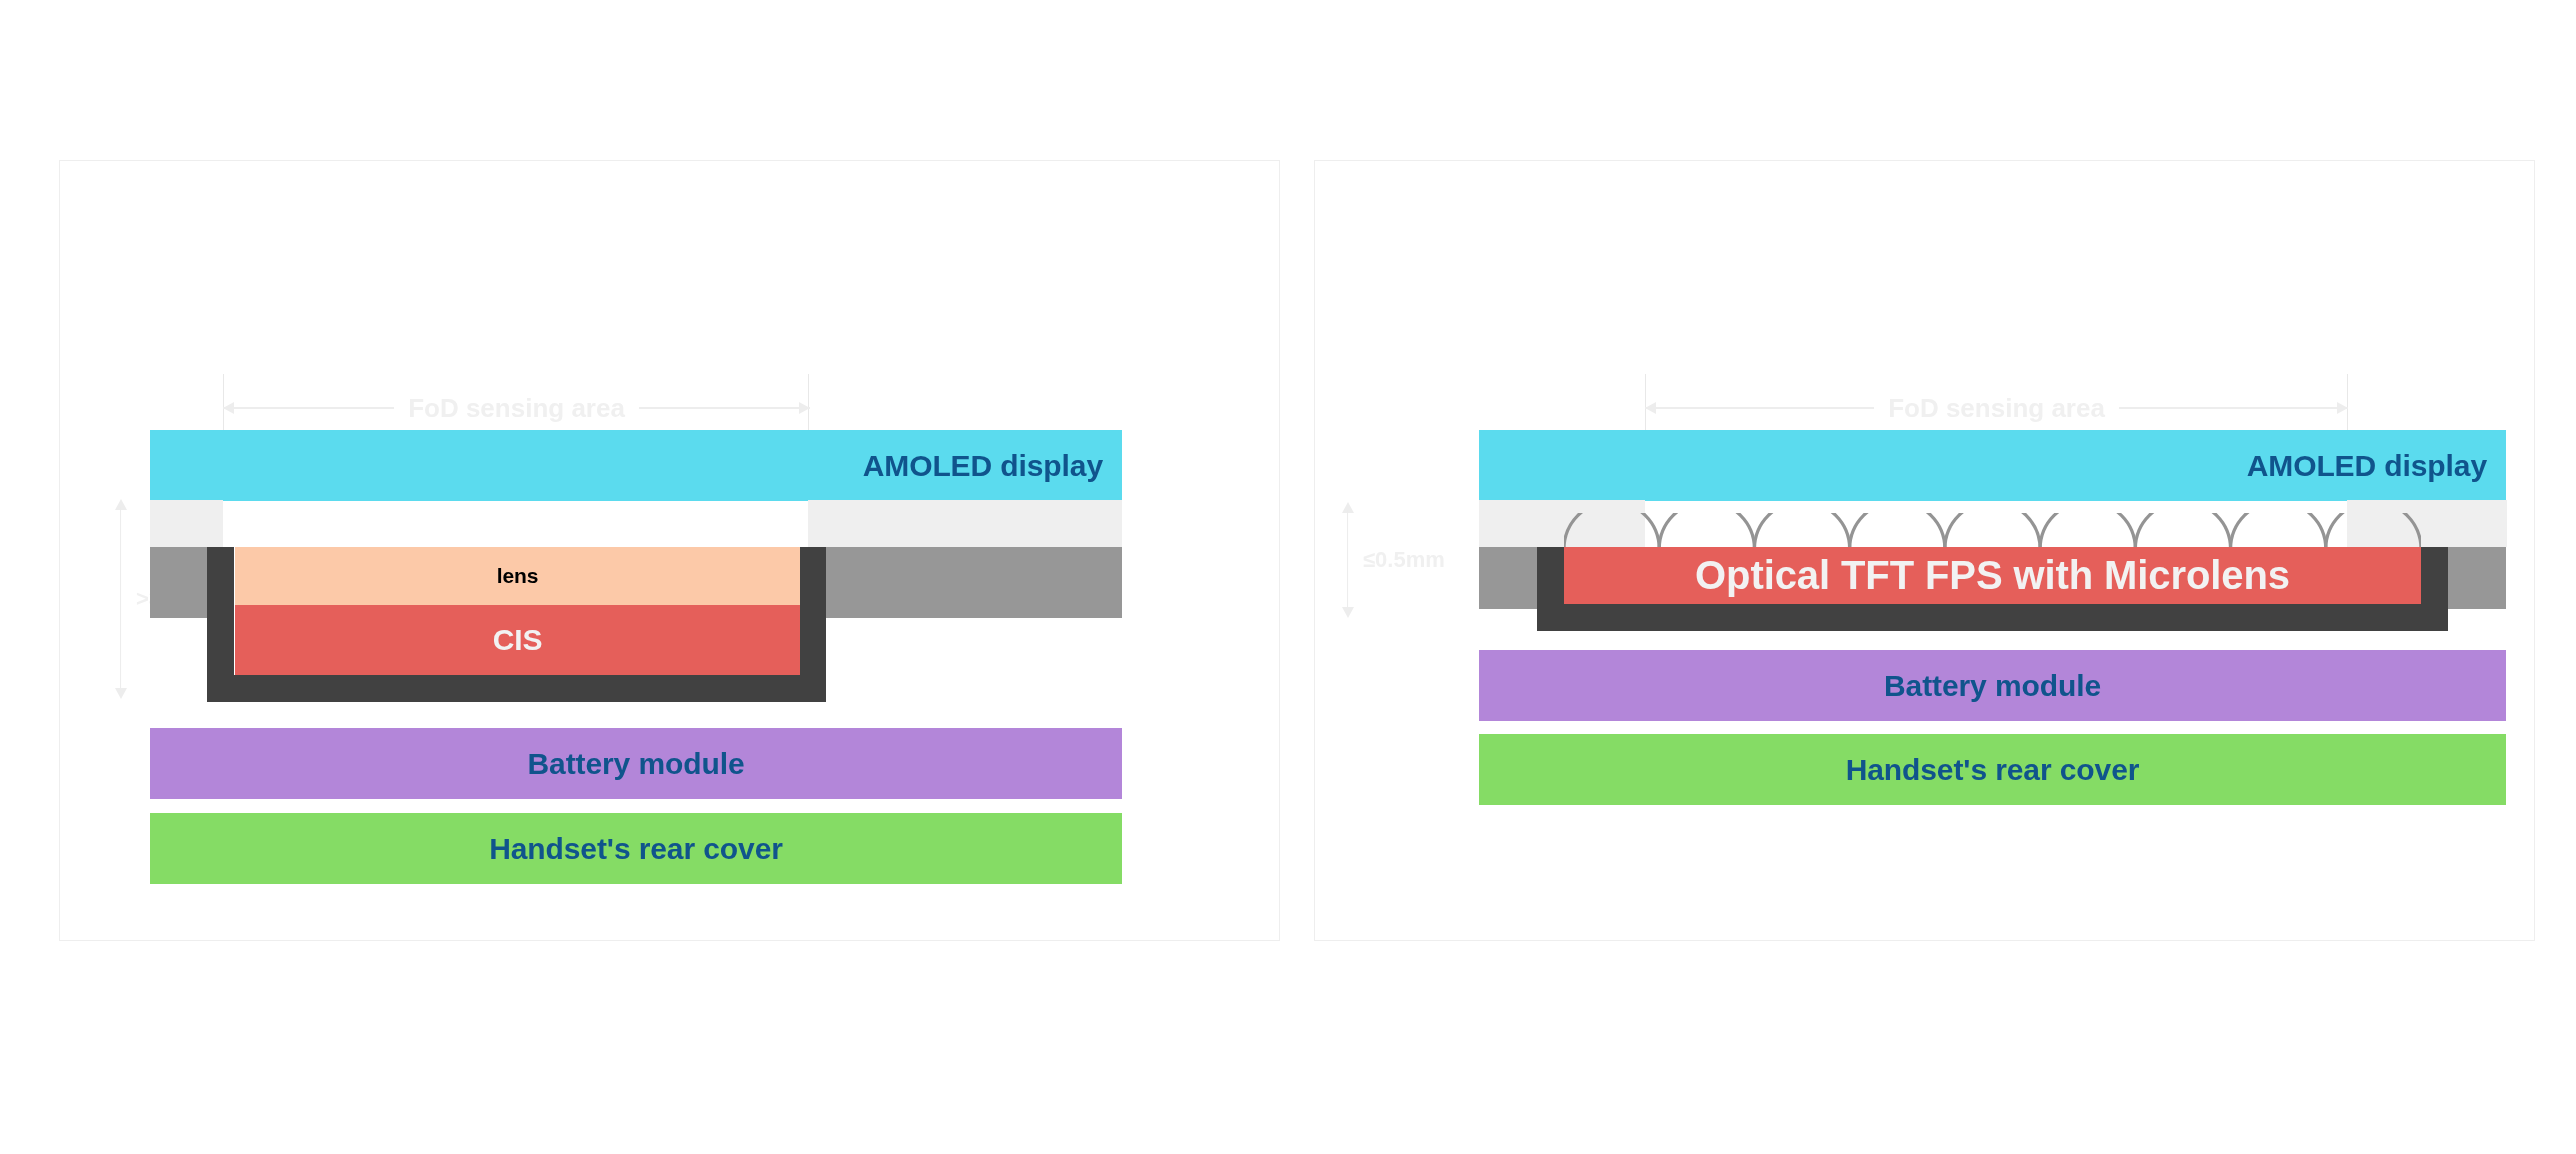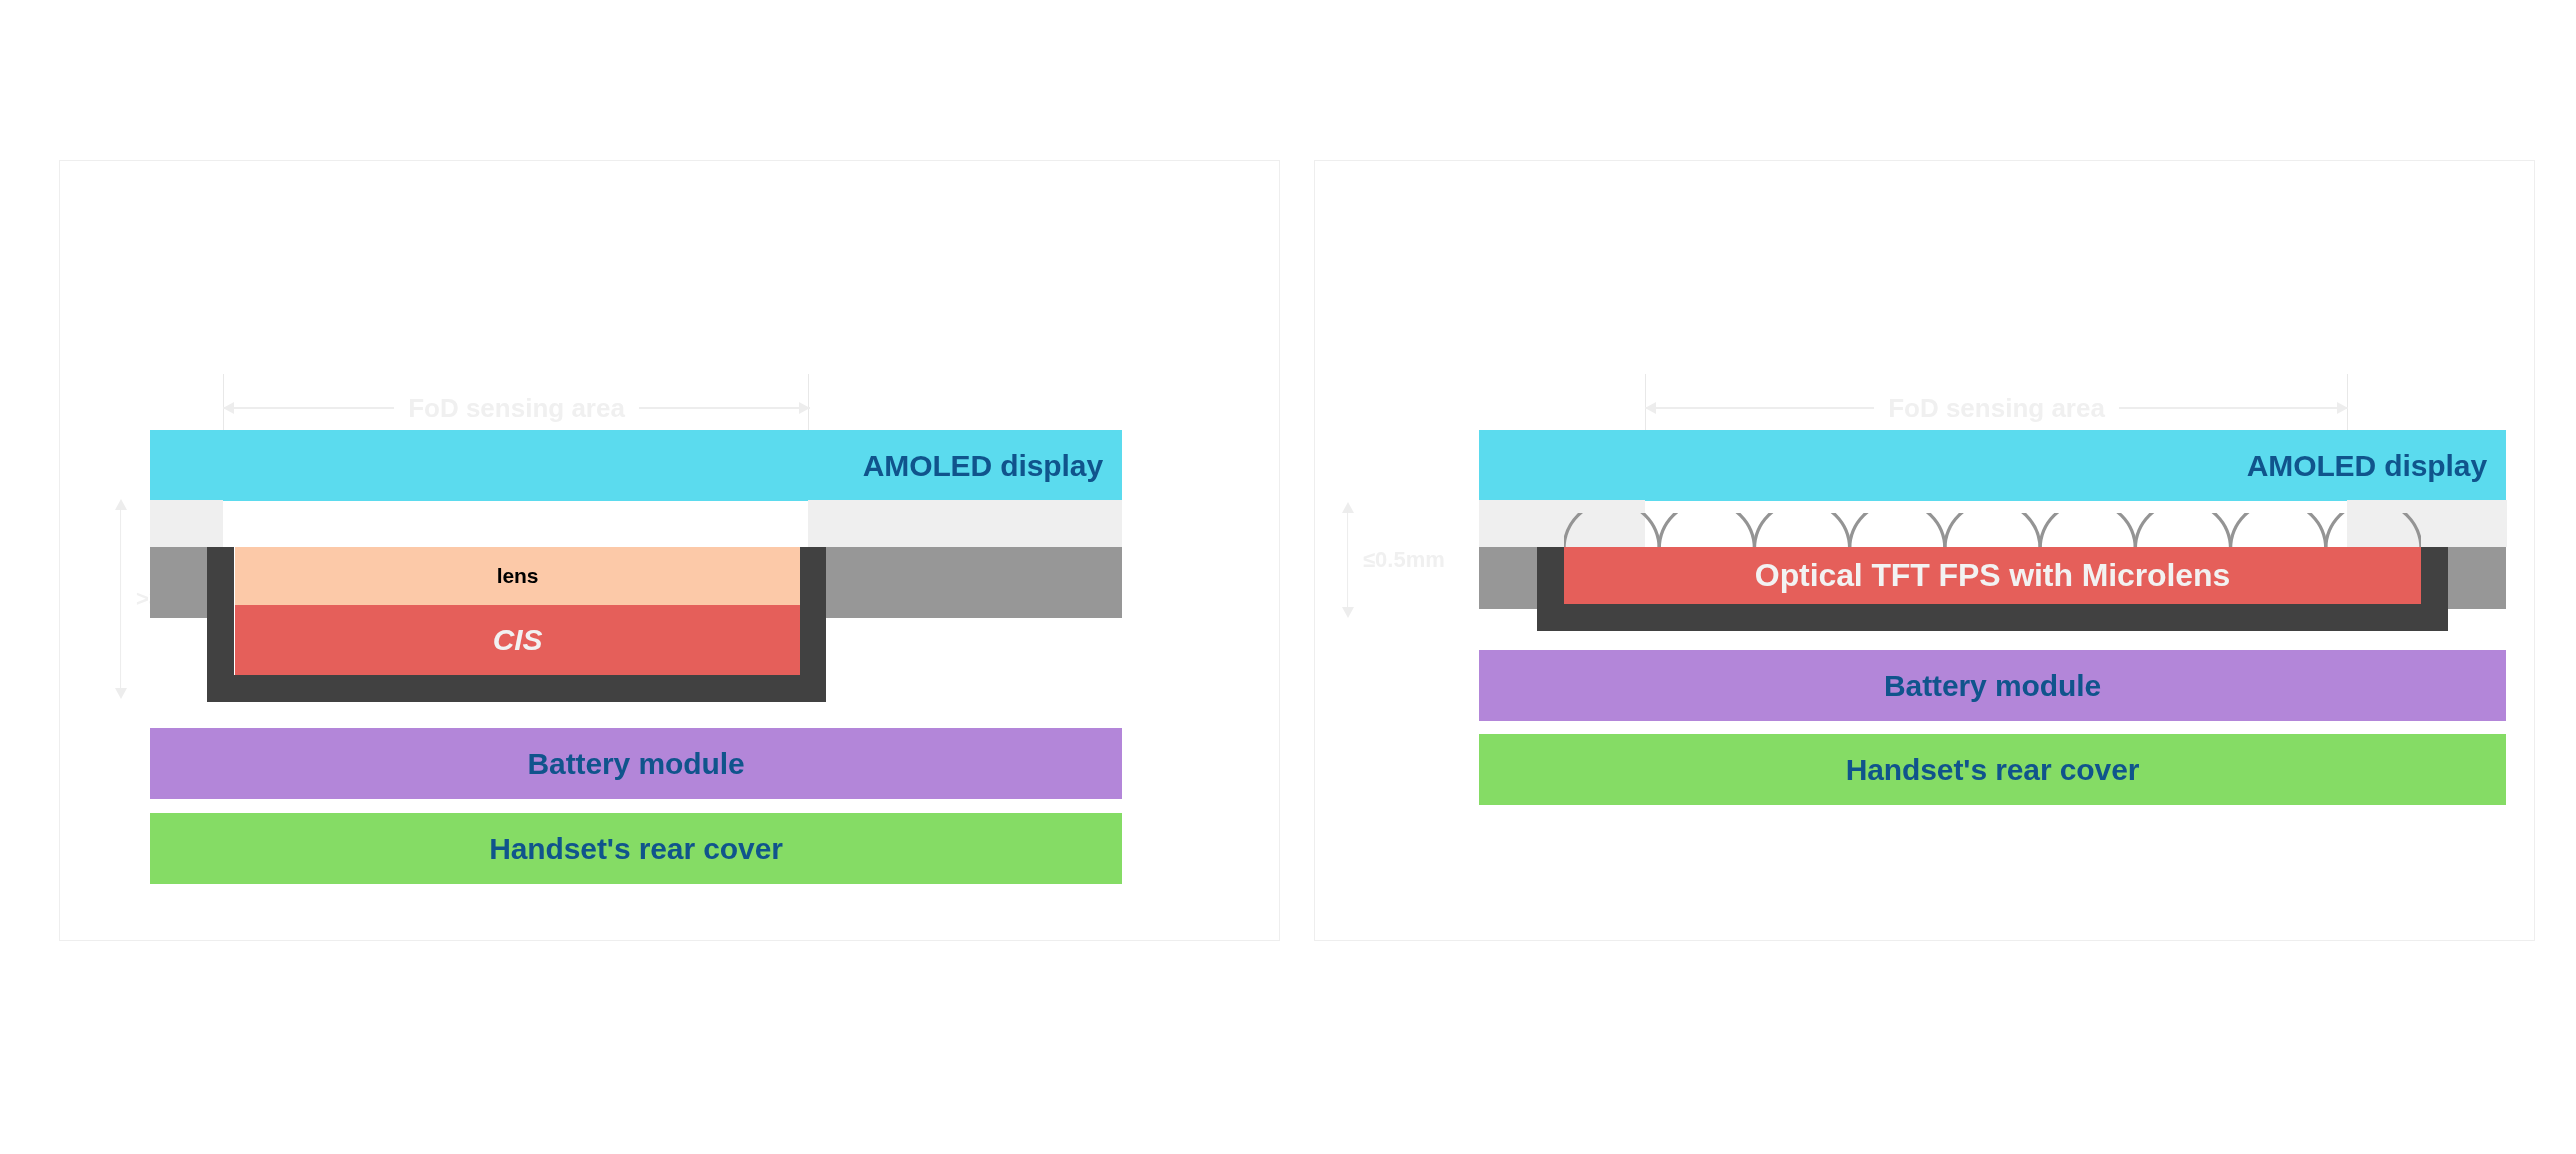--- a/index.html
+++ b/index.html
@@ -261,7 +261,7 @@
       </div>
 
       <div class="bar" style="left:249px; top:386px; width:857px; height:57px; background:#E55F5A;">
-        <div class="bar-label" style="color:#F2F2F2; font-size:32px;">Optical TFT FPS with Microlens</div>
+        <div class="bar-label" style="color:#F2F2F2; font-size:40px;">Optical TFT FPS with Microlens</div>
       </div>
 
       <div class="bar" style="left:164px; top:489px; width:1027px; height:71px; background:#B386D9;">

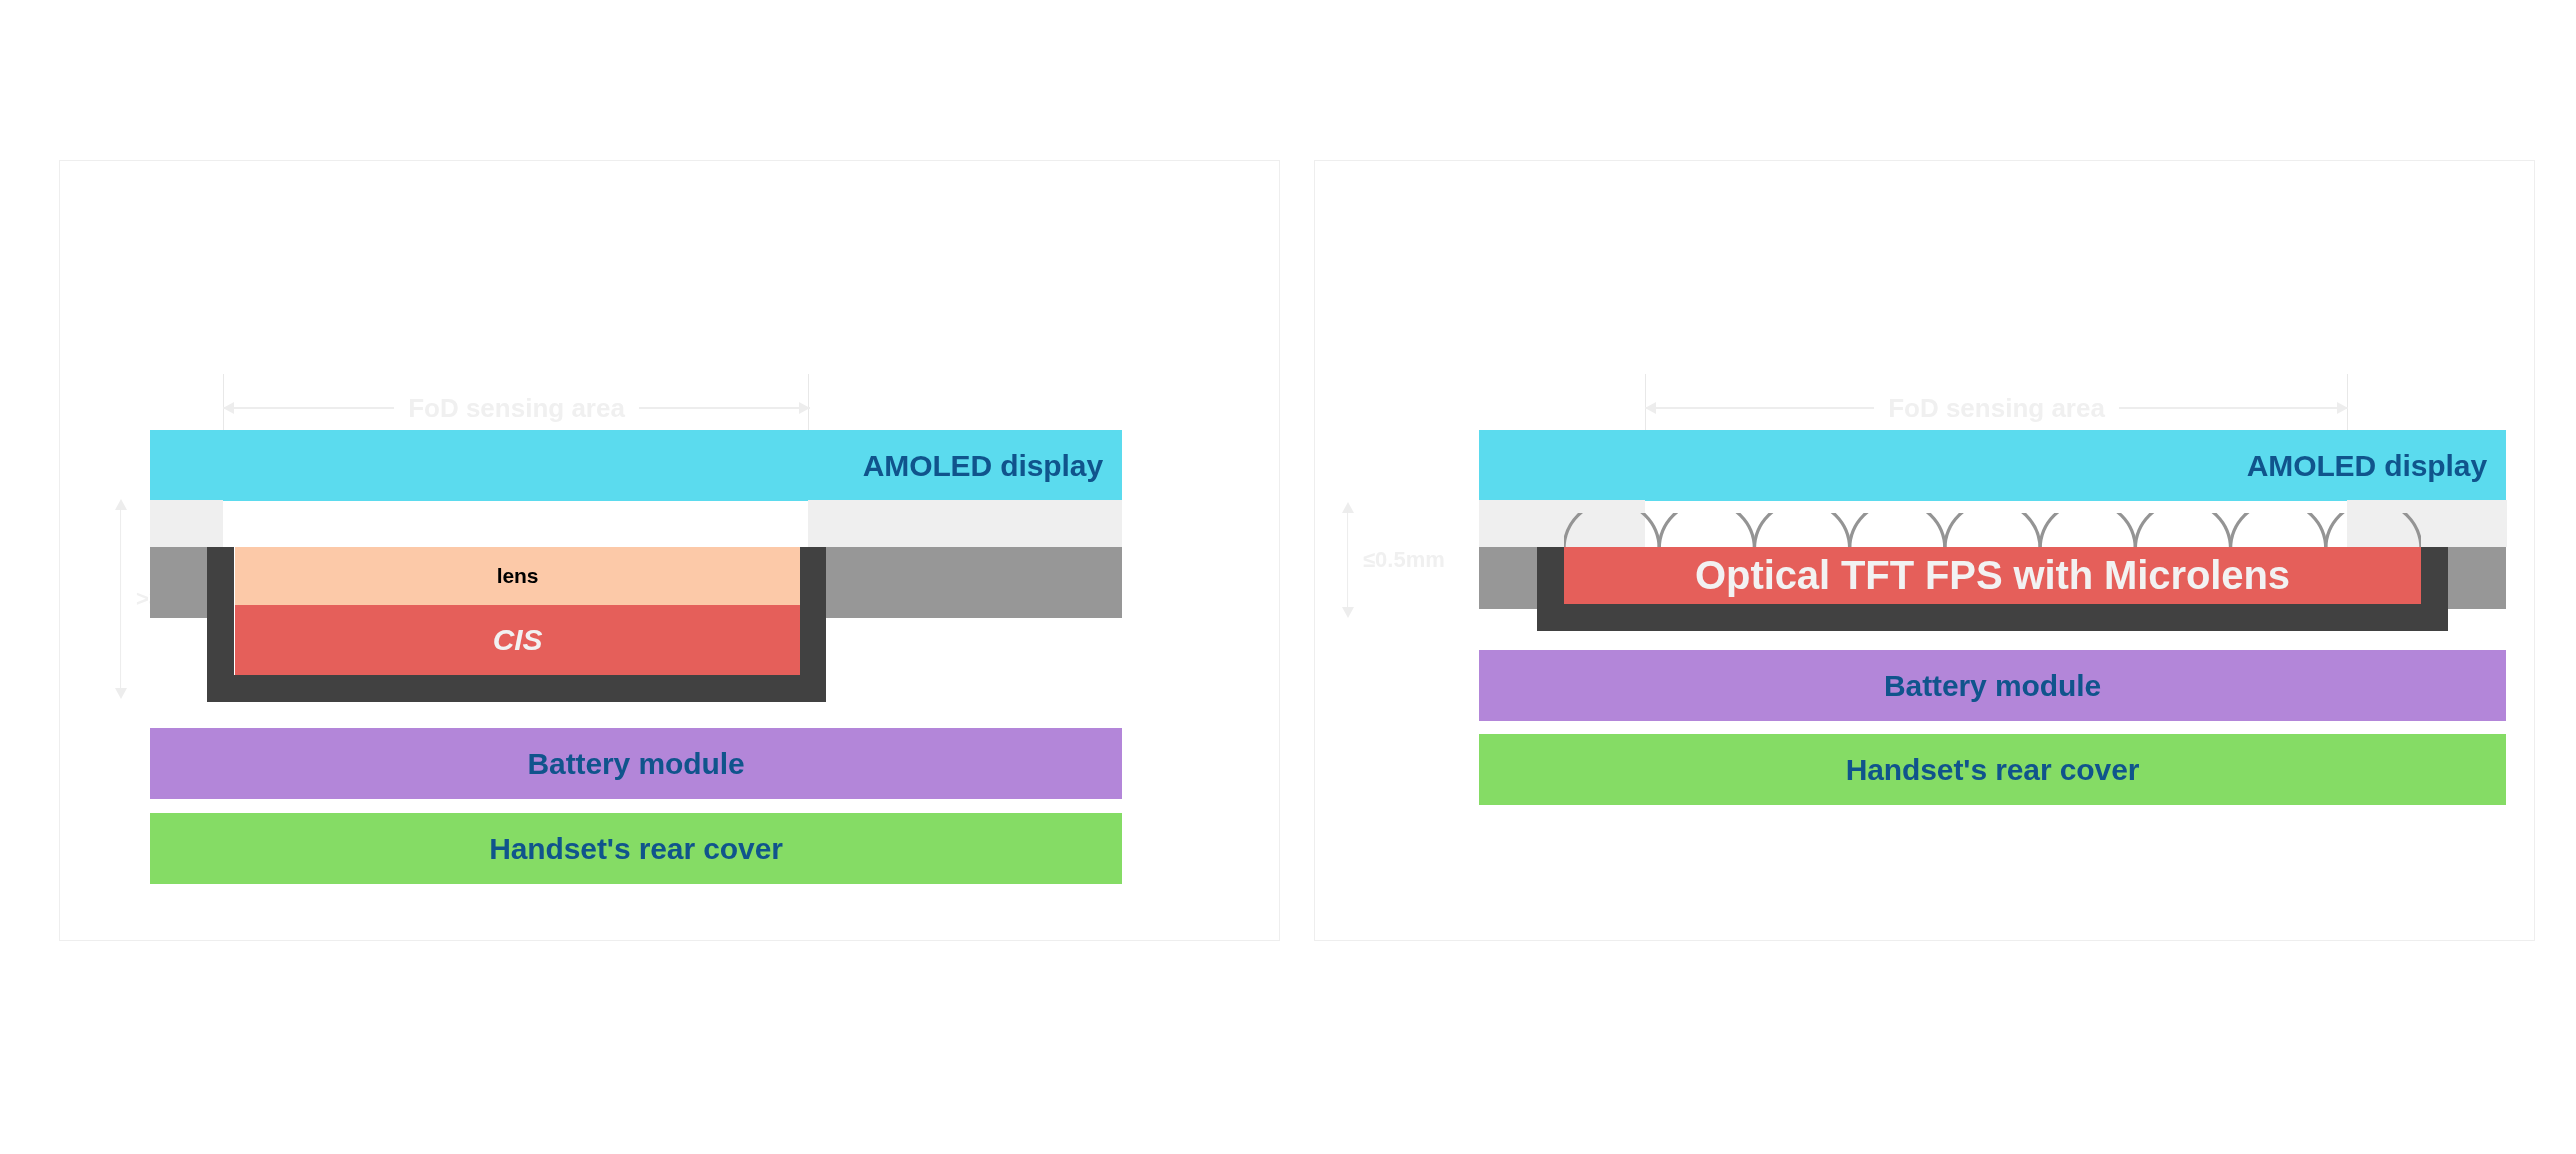--- a/index.html
+++ b/index.html
@@ -194,7 +194,7 @@
         <div class="bar-label" style="color:#000000; font-size:21px;">lens</div>
       </div>
 
-      <div class="bar" style="left:175px; top:444px; width:565px; height:70px; background:#E55F5A;font-style:italic;">
+      <div class="bar" style="left:175px; top:444px; width:565px; height:70px; background:#E55F5A;">
         <div class="bar-label" style="color:#F2F2F2; font-size:30px;">CIS</div>
       </div>
 

